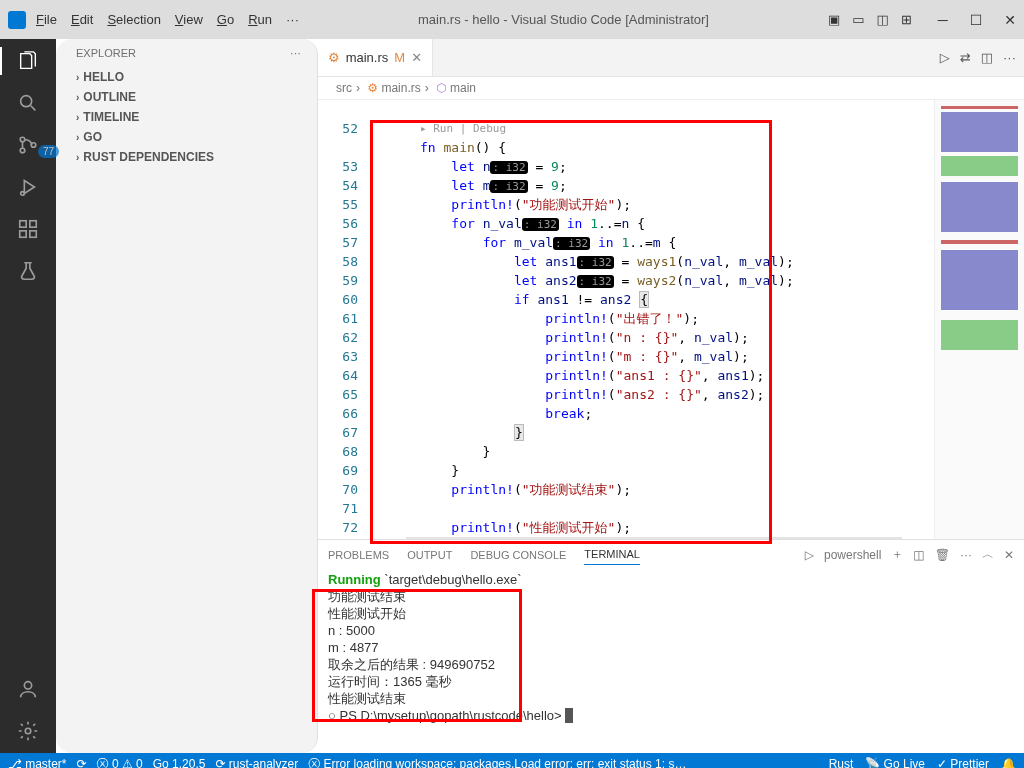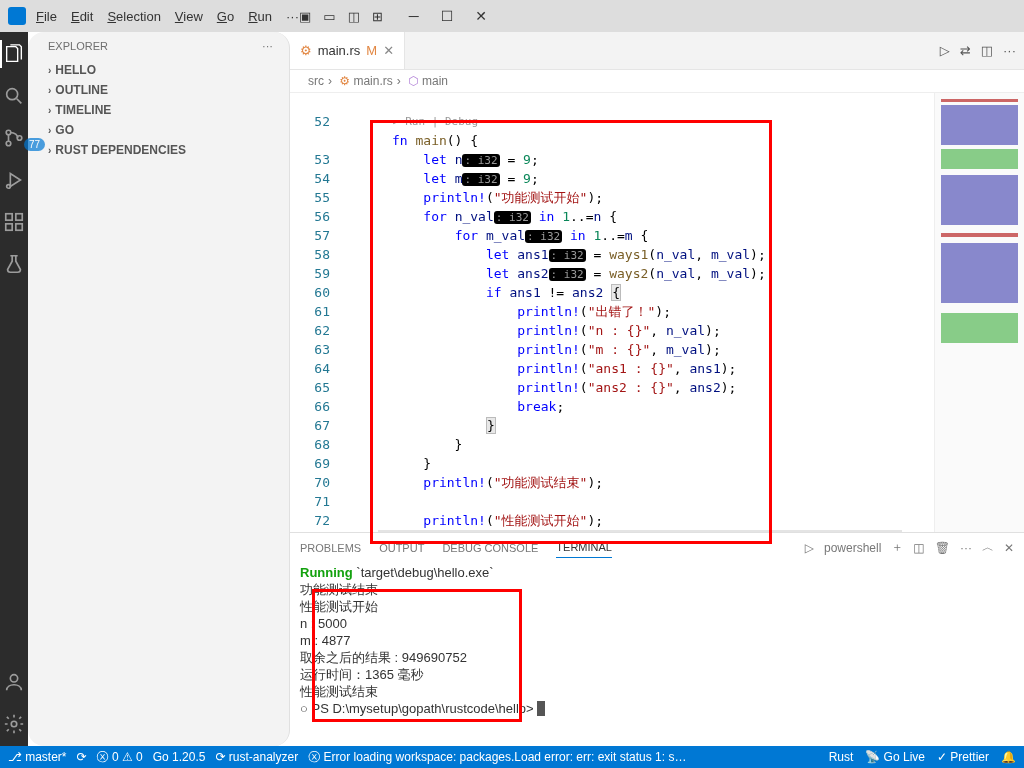--- a/index.html
+++ b/index.html
@@ -4,7 +4,7 @@
 <style>
 * { margin: 0; padding: 0; box-sizing: border-box; }
 body { width: 1024px; height: 768px; font-family: "Segoe UI", sans-serif; font-size: 13px; background: #fff; overflow: hidden; position: relative; color: #333; }
-.titlebar { height: 32px; background: #ddd; display: flex; align-items: center; padding: 0 8px; }
+.titlebar { height: 39px; background: #ddd; display: flex; align-items: center; padding: 0 8px; }
 .titlebar .vsc-icon { width: 18px; height: 18px; background: #0078d4; border-radius: 3px; margin-right: 10px; }
 .menu { display: flex; gap: 14px; }
 .menu span u { text-decoration: underline; }

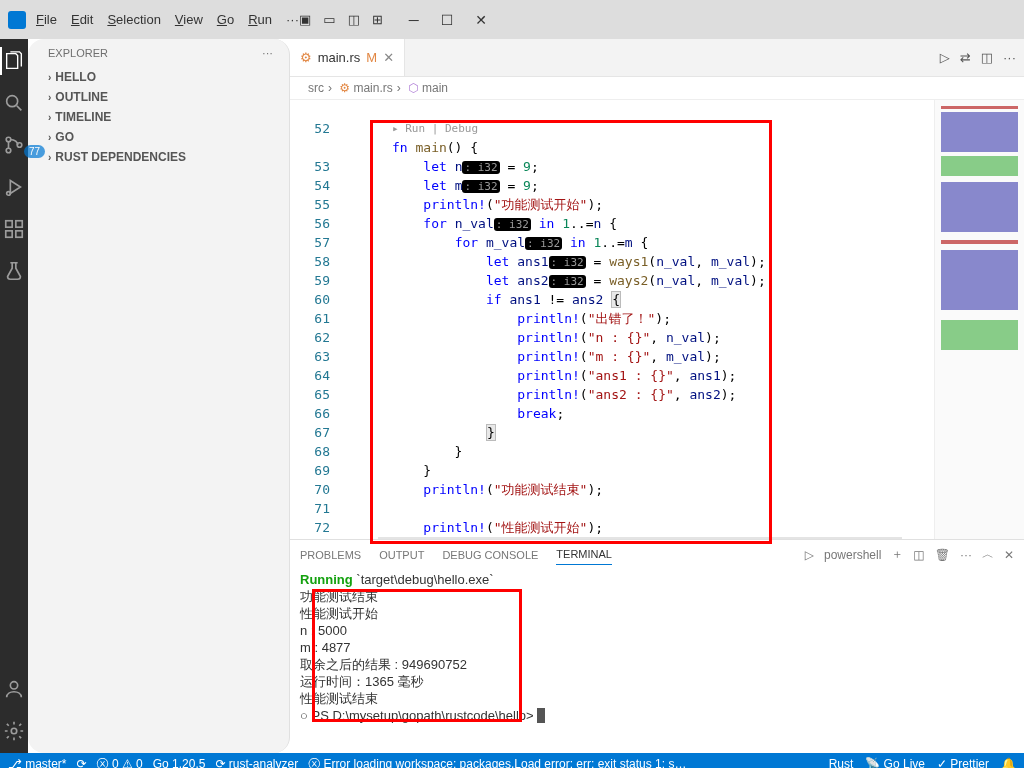--- a/index.html
+++ b/index.html
@@ -75,6 +75,7 @@
     <span><u>R</u>un</span>
     <span>···</span>
   </div>
+  <div class="title-center">main.rs - hello - Visual Studio Code [Administrator]</div>
   <div class="title-right">
     <span>▣</span>
     <span>▭</span>

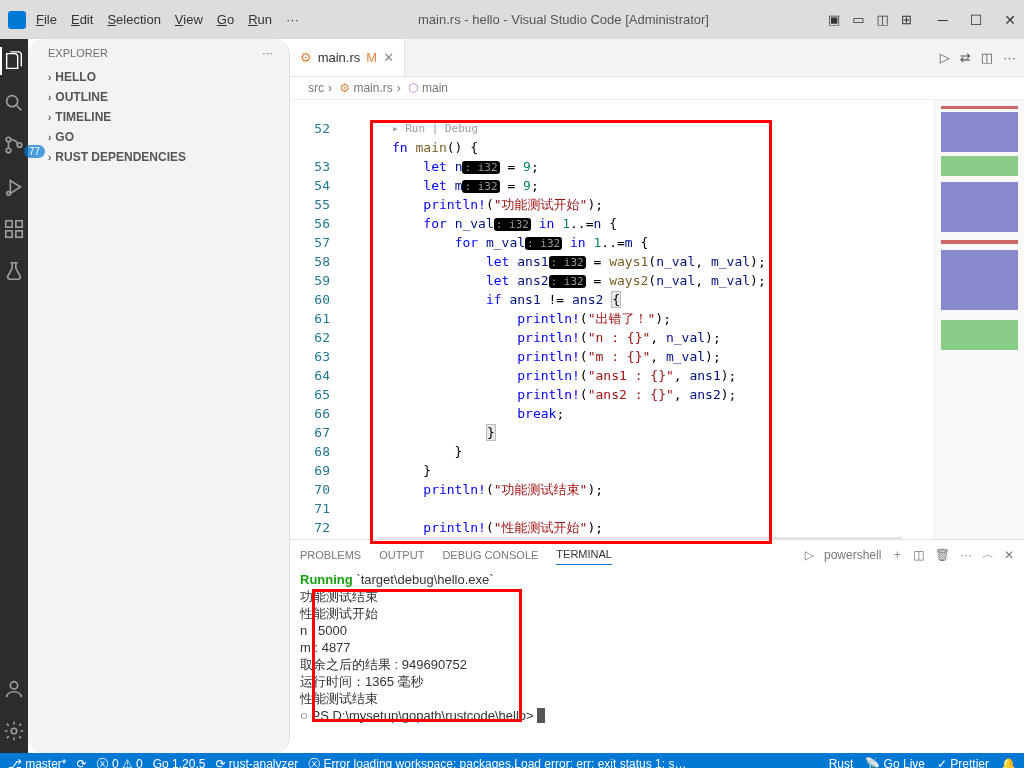--- a/index.html
+++ b/index.html
@@ -12,7 +12,7 @@
 .title-right { display: flex; gap: 12px; align-items: center; }
 .win-controls { display: flex; gap: 22px; margin-left: 14px; font-size: 14px; }
 .main { display: flex; height: calc(100% - 32px - 22px); }
-.activitybar { width: 28px; background: #2c2c2c; display: flex; flex-direction: column; align-items: center; padding-top: 10px; gap: 18px; color: #ccc; position: relative; }
+.activitybar { width: 56px; background: #2c2c2c; display: flex; flex-direction: column; align-items: center; padding-top: 10px; gap: 18px; color: #ccc; position: relative; }
 .activitybar .ic { width: 24px; height: 24px; display: flex; align-items: center; justify-content: center; font-size: 18px; opacity: 0.7; }
 .activitybar .ic.active { opacity: 1; }
 .activitybar .active-bar { position: absolute; left: 0; top: 8px; width: 2px; height: 28px; background: #fff; }

